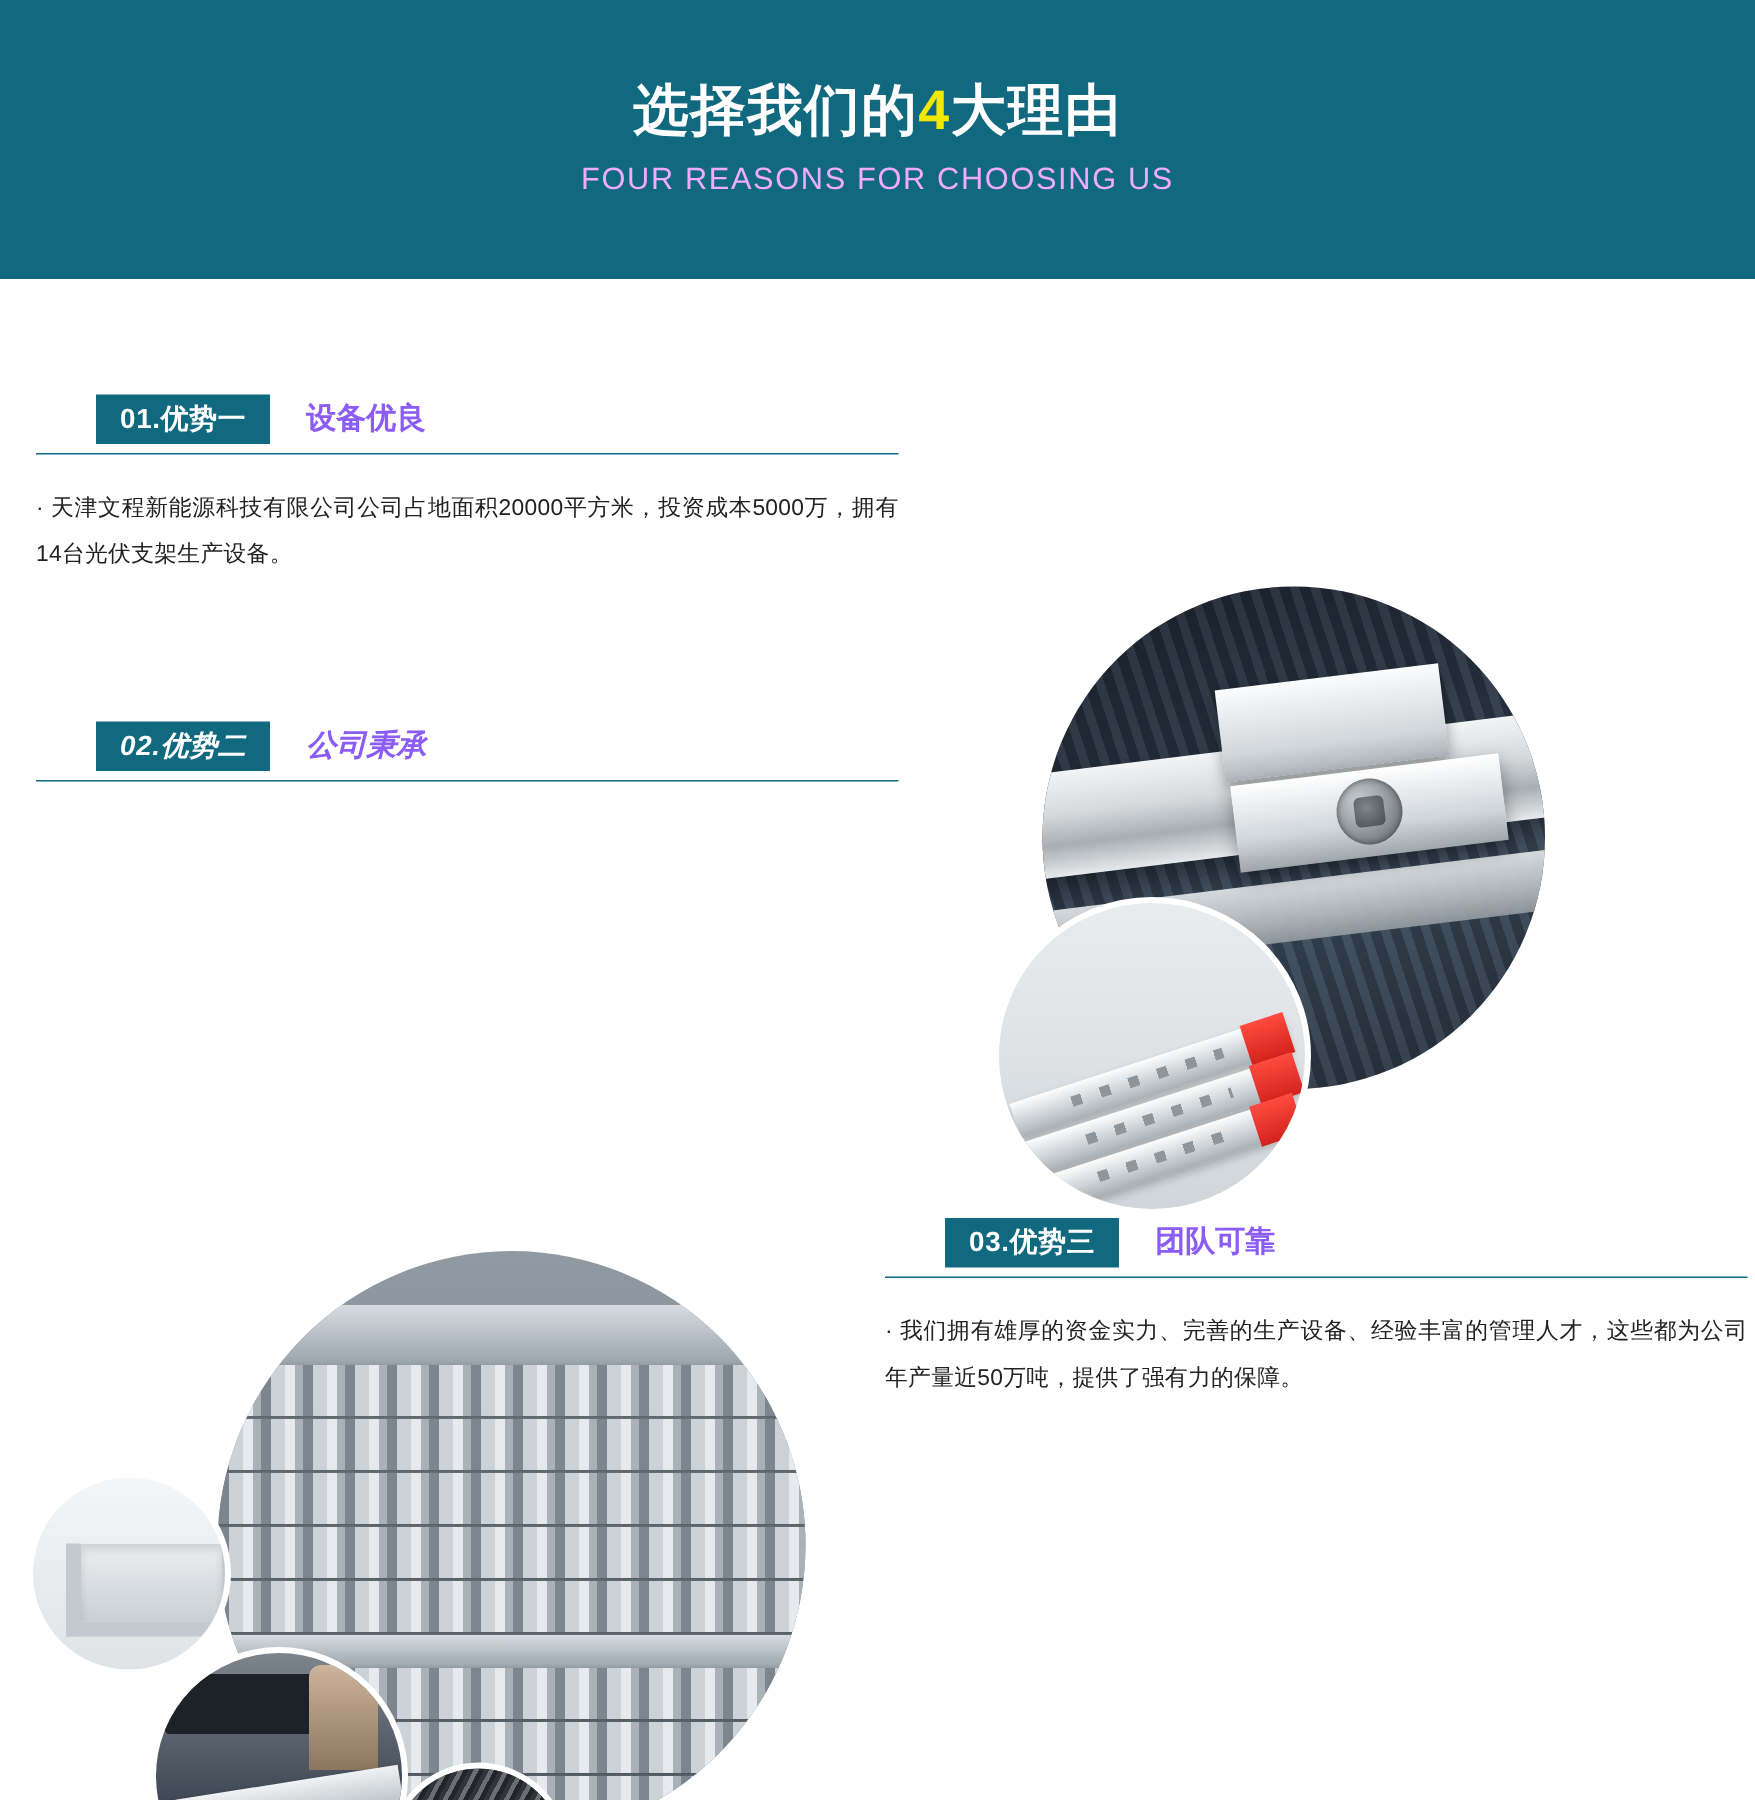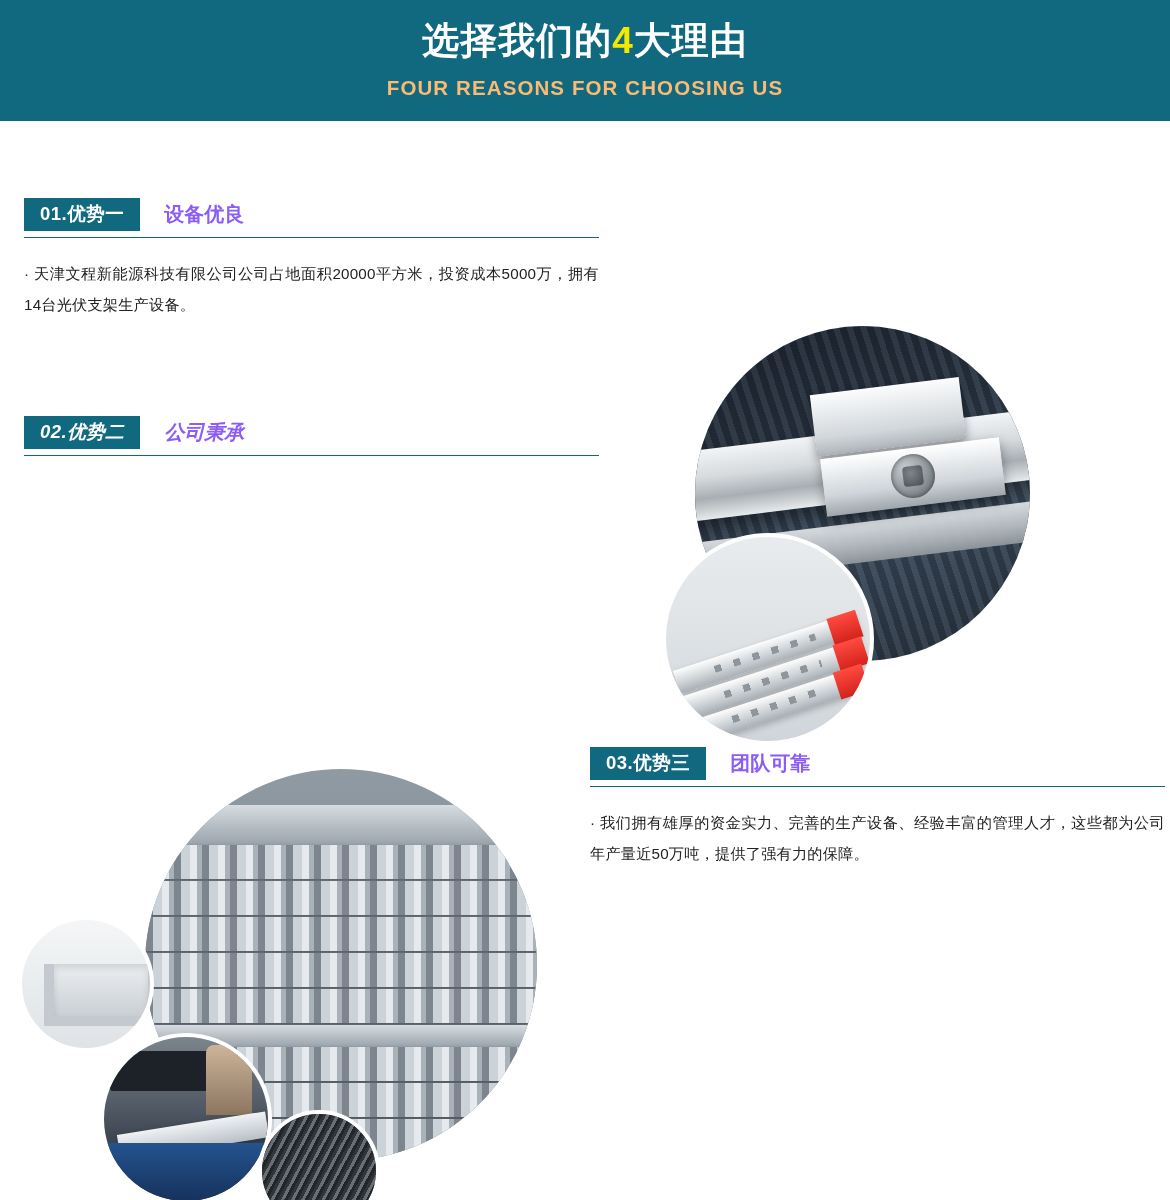--- a/index.html
+++ b/index.html
@@ -18,7 +18,7 @@
   
   .banner {
     width: 1170px;
-    height: 121px;
+    height: 186px;
     background: #11697f;
     display: flex;
     flex-direction: column;

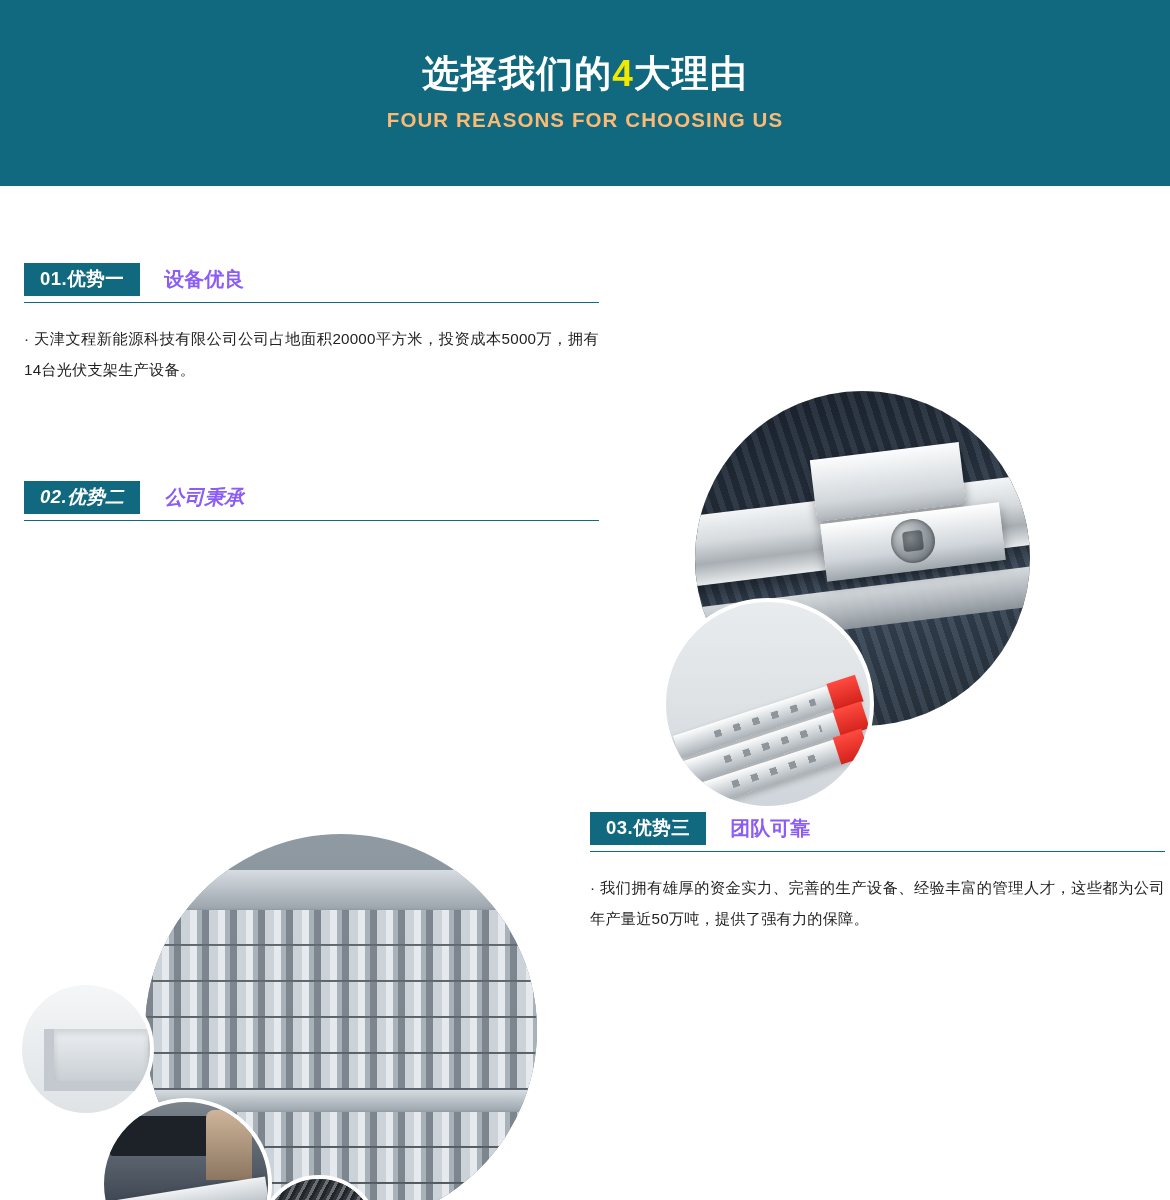--- a/index.html
+++ b/index.html
@@ -40,8 +40,8 @@
   }
   .banner-sub {
     font-size: 20.5px;
-    font-weight: bold;
-    color: #fdba74;
+    font-weight: normal;
+    color: #f0abfc;
     letter-spacing: 1.1px;
     white-space: nowrap;
   }

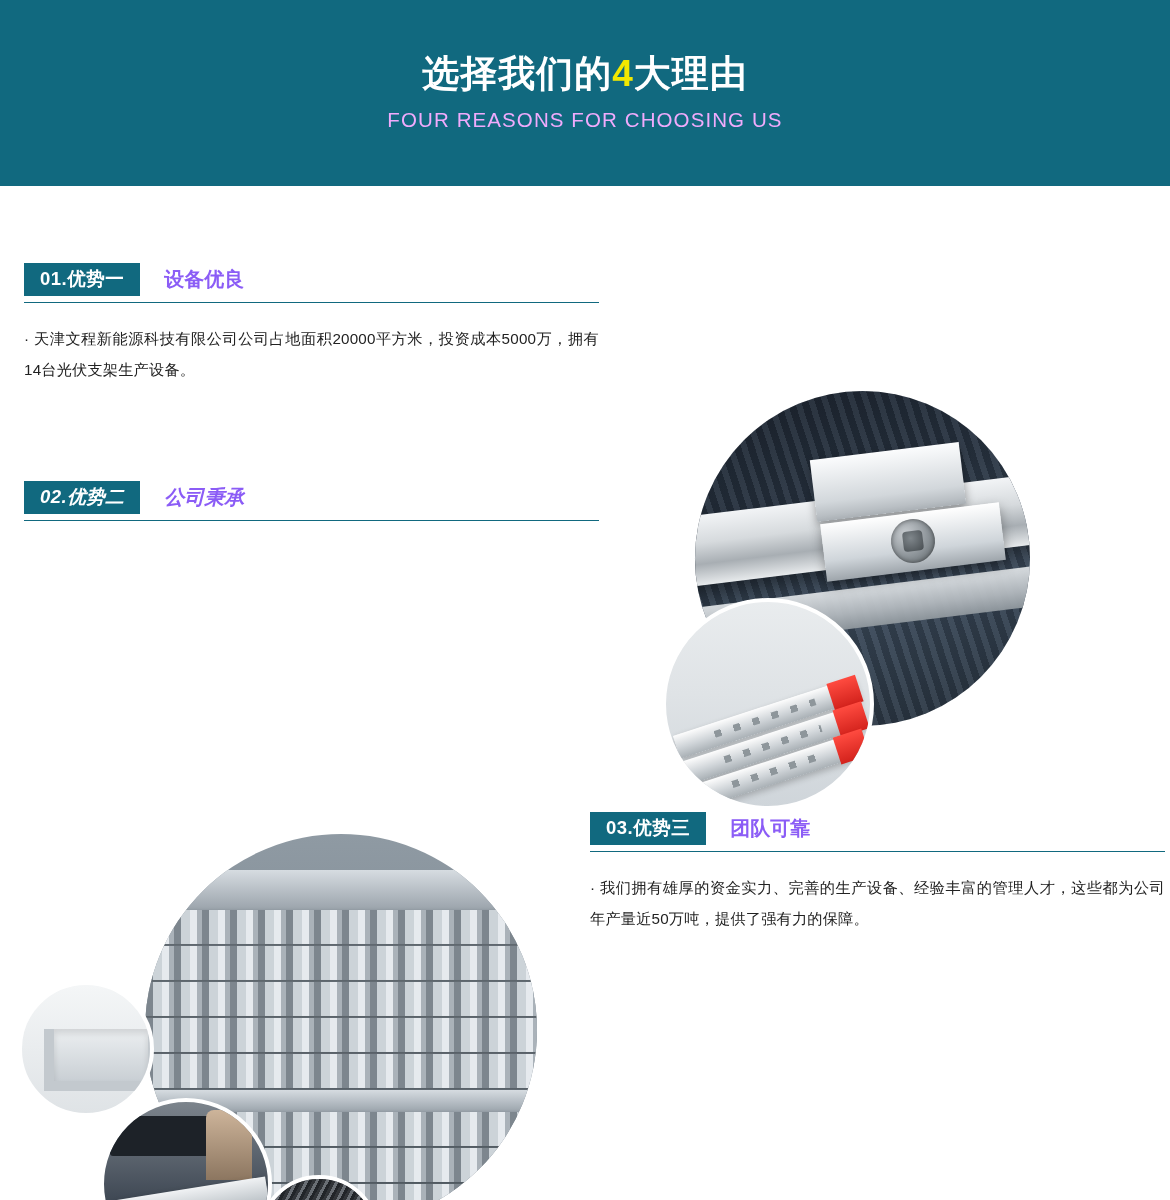--- a/index.html
+++ b/index.html
@@ -63,6 +63,7 @@
     align-items: flex-end;
     position: relative;
     height: 40px;
+    margin-left: 40px;
   }
   .reason-tag {
     background: #11697f;

